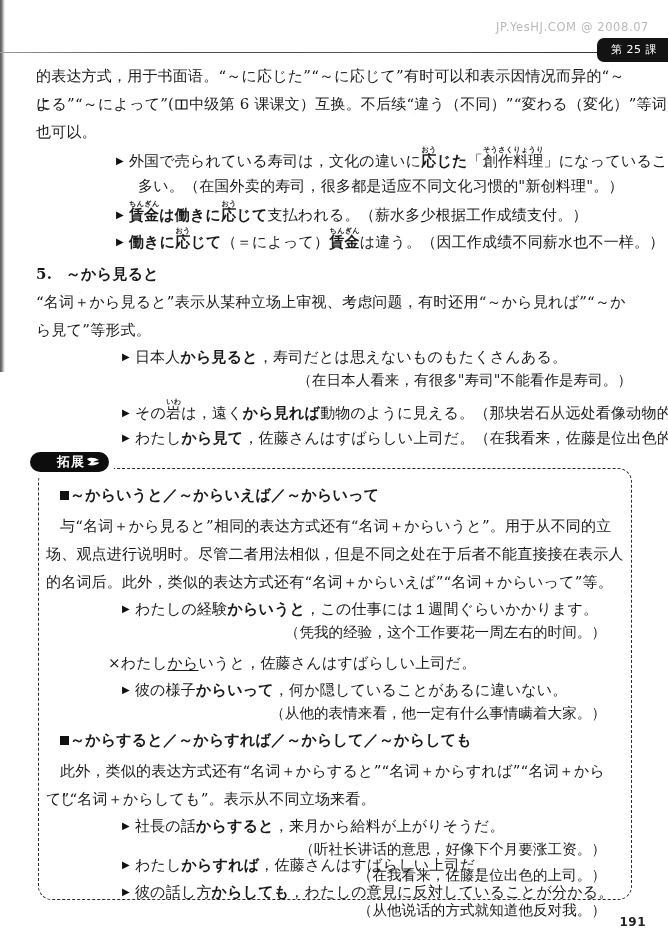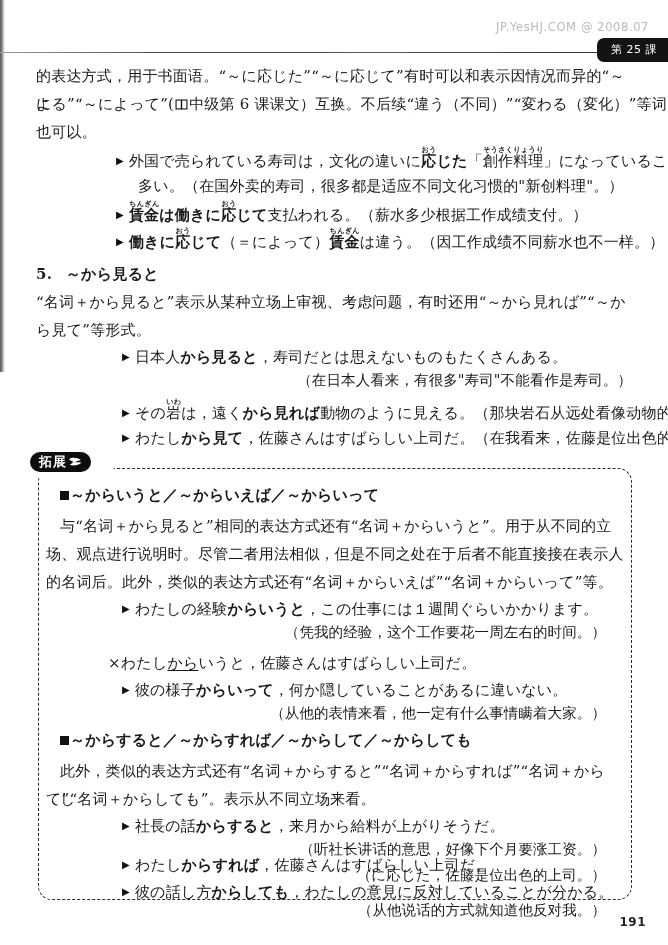--- a/index.html
+++ b/index.html
@@ -138,7 +138,7 @@
     background: #0d0d0d;
     color: #ffffff;
     border-radius: 13px;
-    padding: 3px 8px 4px 9px;
+    padding: 3px 8px 4px 27px;
     font-size: 13px;
     font-weight: bold;
     letter-spacing: 1px;

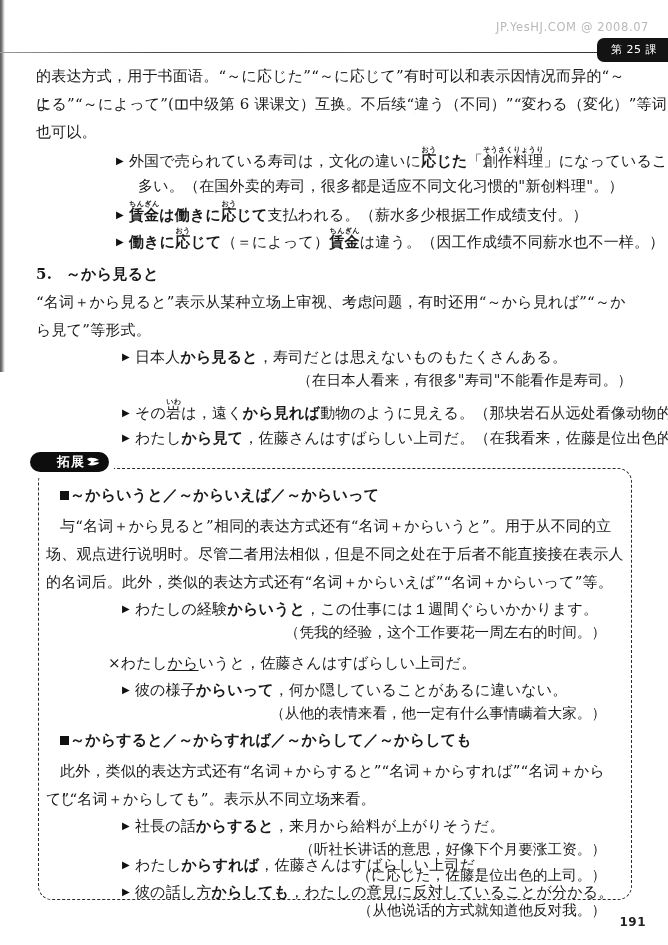--- a/index.html
+++ b/index.html
@@ -295,7 +295,7 @@
   <div class="page-num">191</div>
 
   <div class="scan-noise"></div>
-<div class="right-trans" style="right: 62px; top: 866px;">（に応じた，佐藤是位出色的上司。）</div>
+<div class="right-trans" style="right: 62px; top: 866px;">（在我看来，佐藤是位出色的上司。）</div>
     <div class="right-trans" style="right: 62px; top: 901px; text-align: right;">（从他说话的方式就知道他反对我。）</div>
   </div>
 

